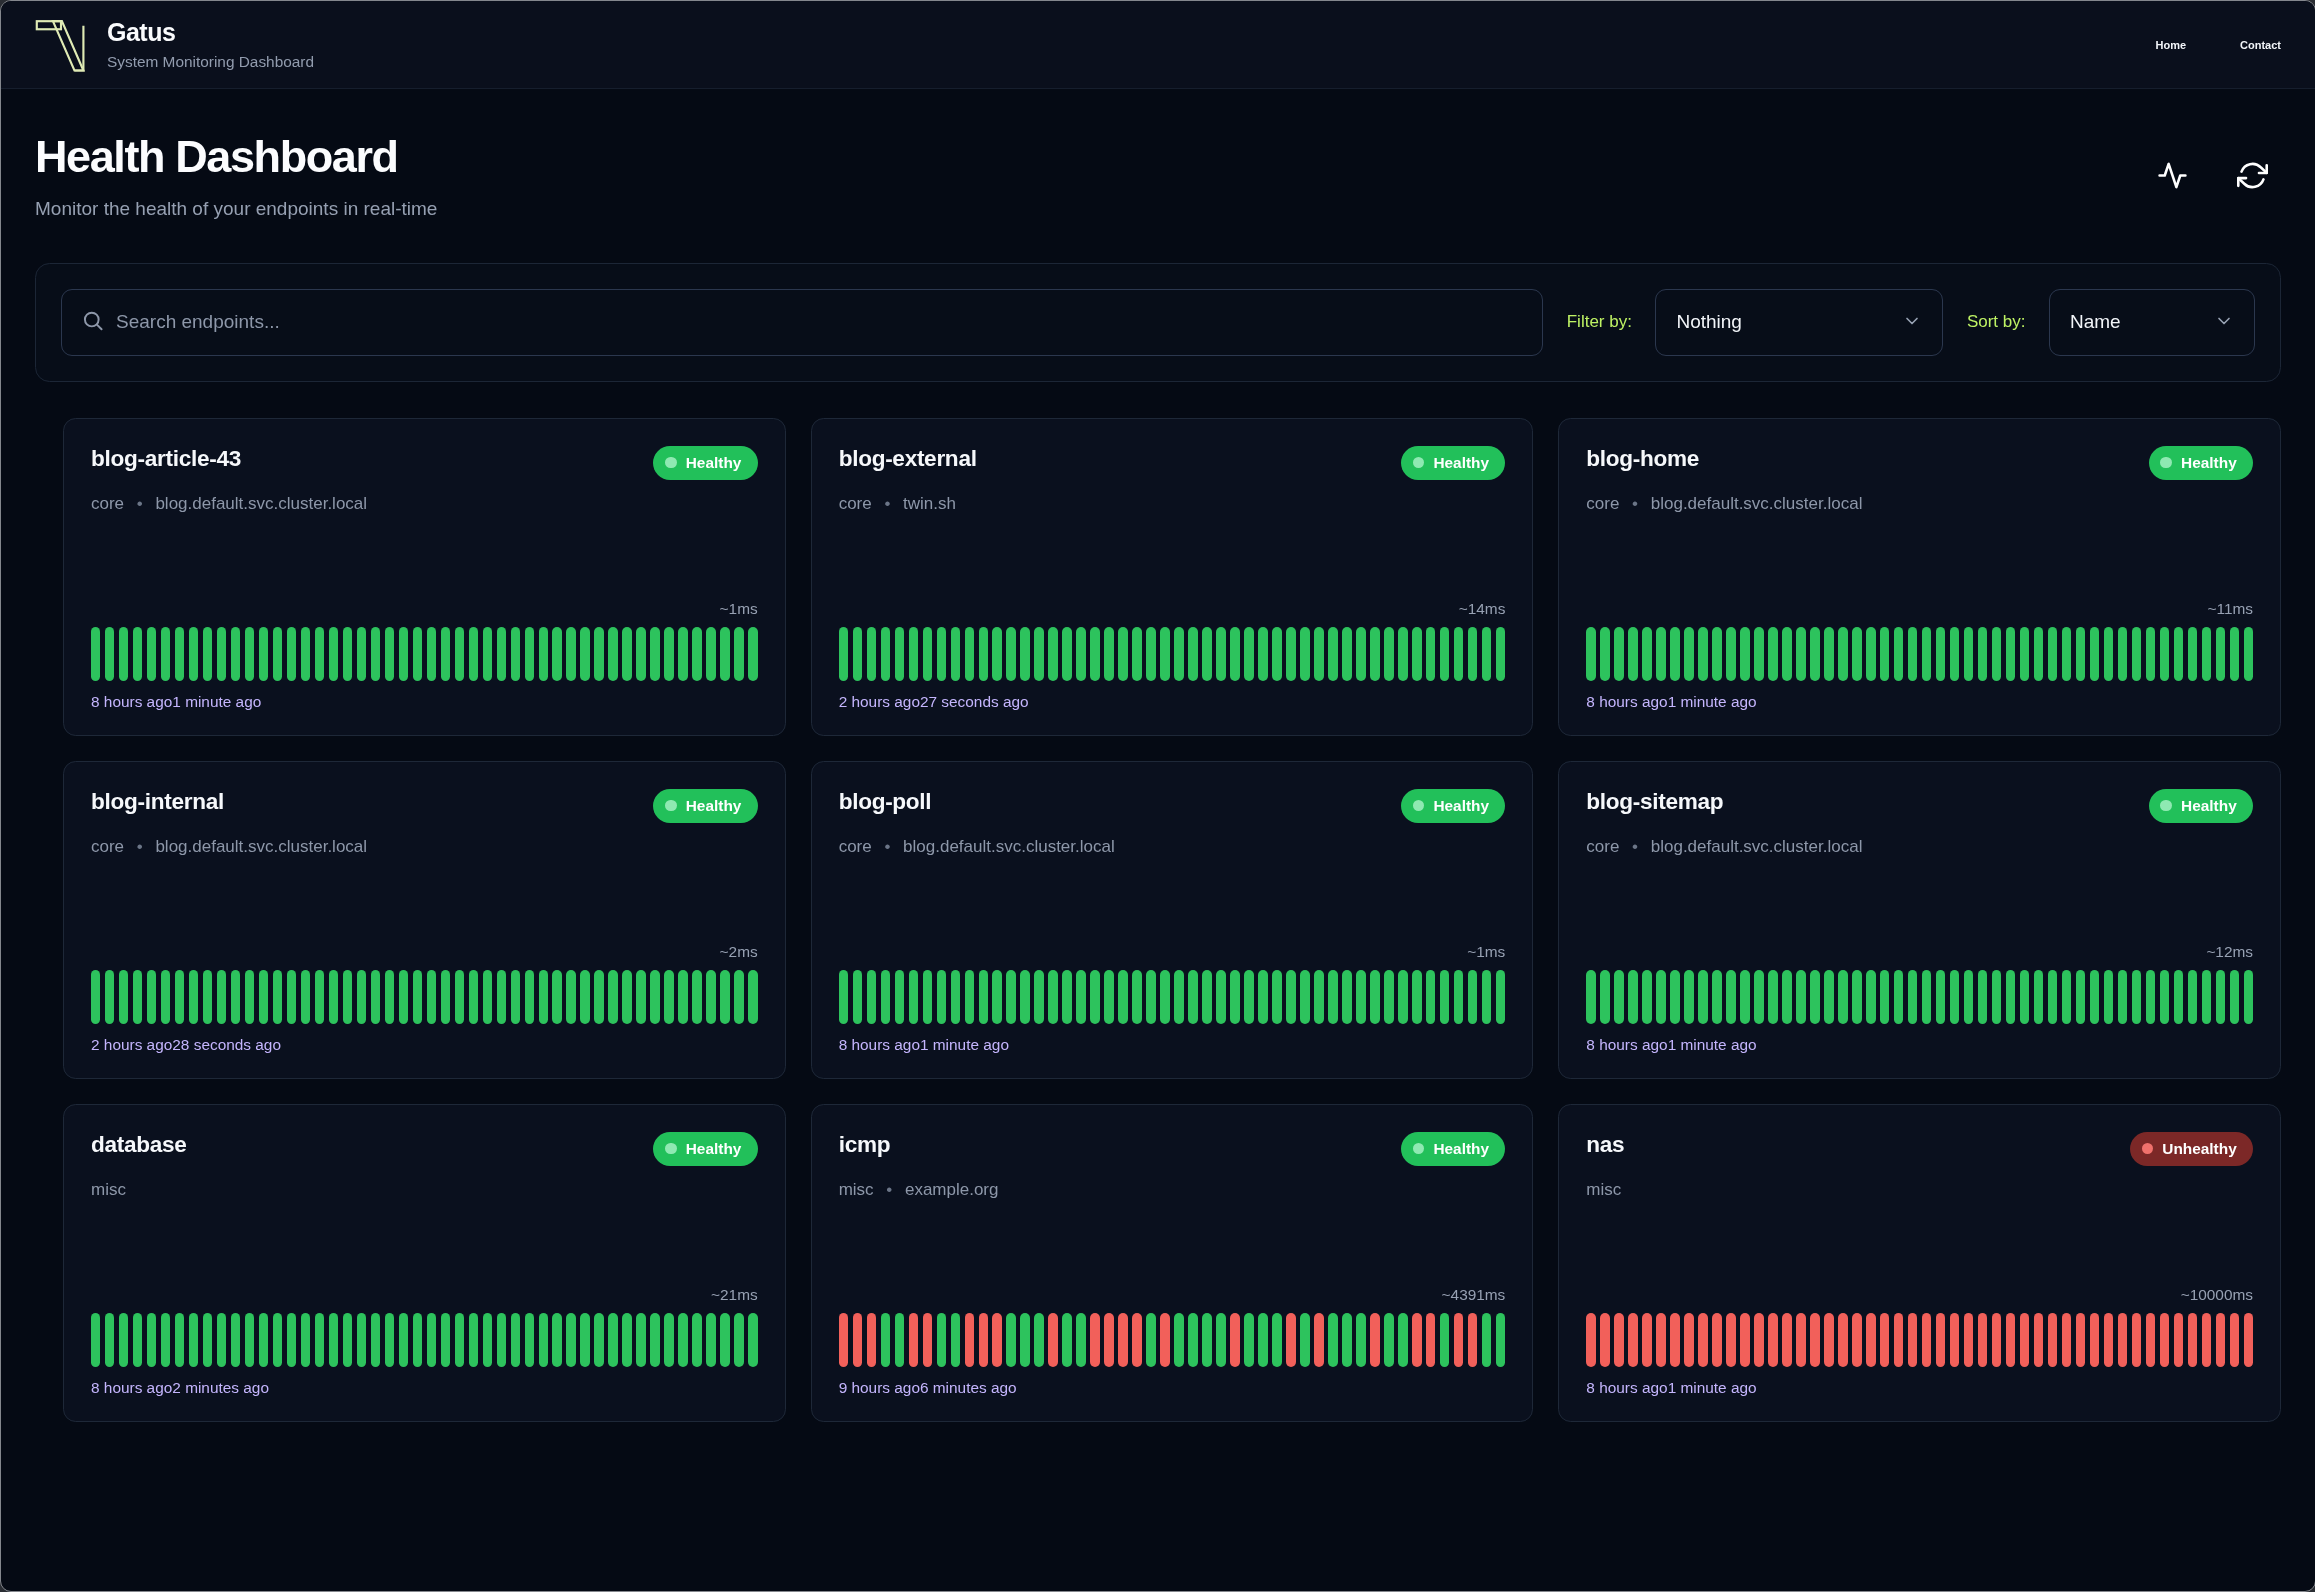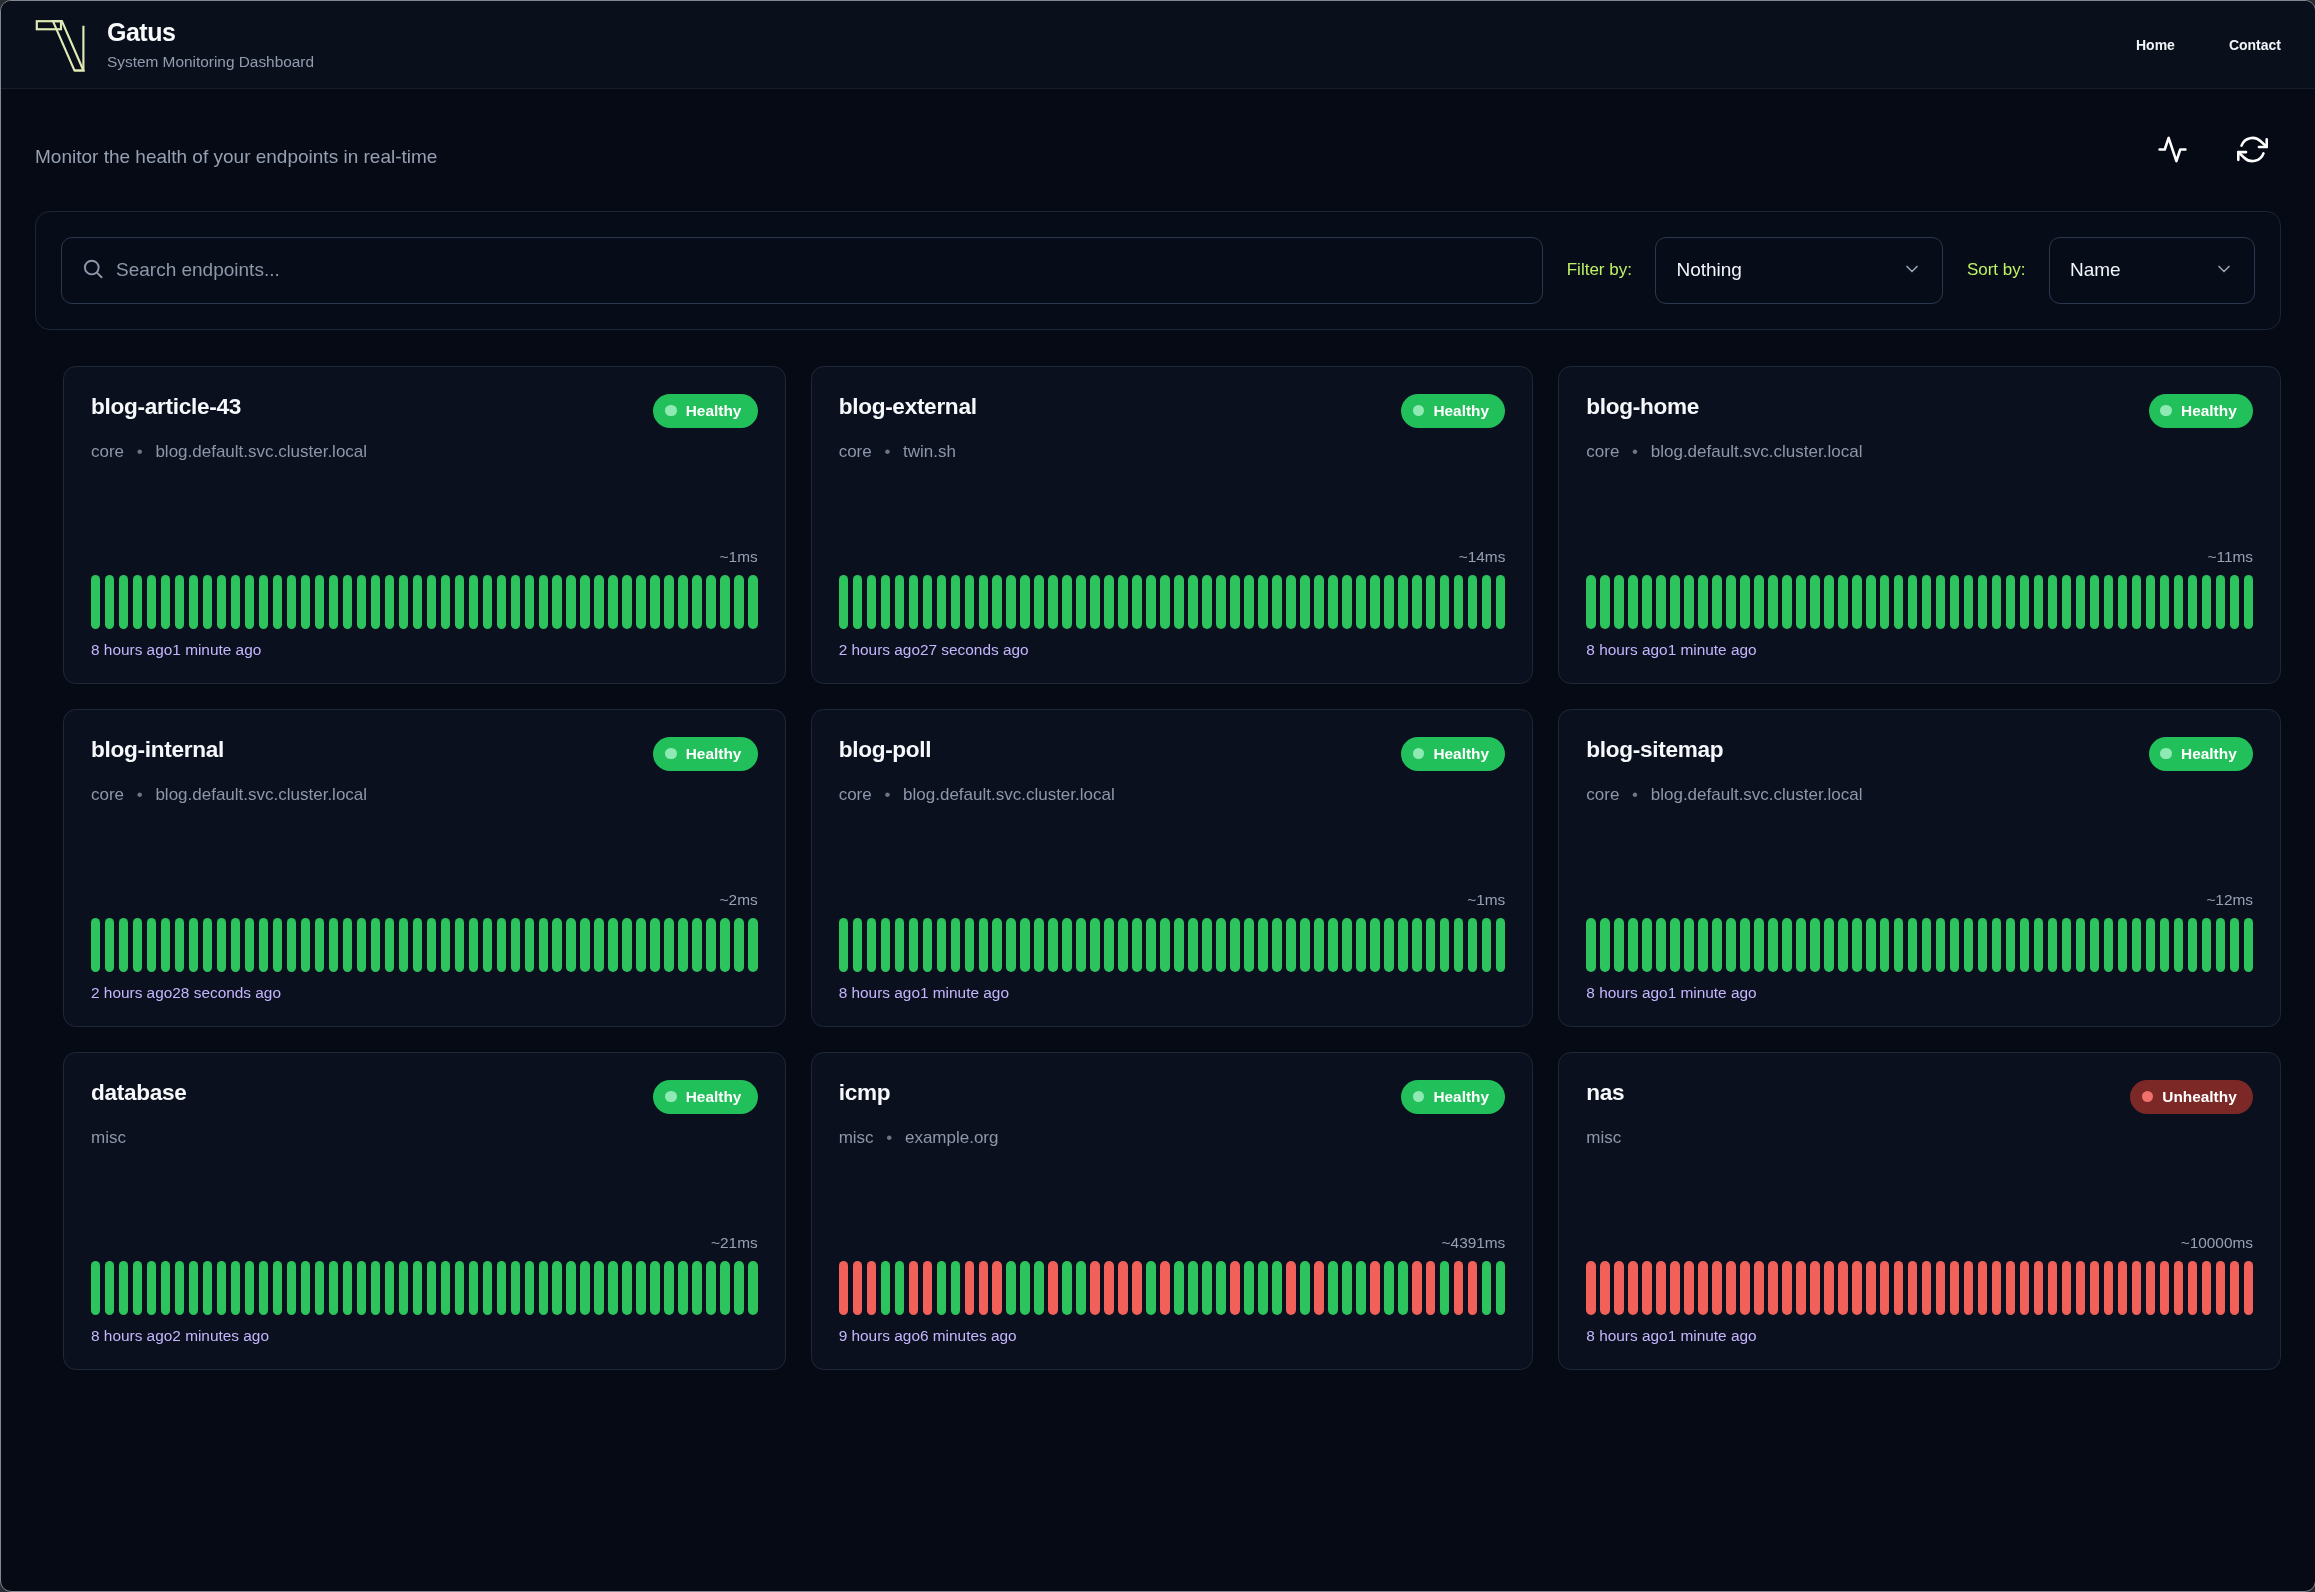--- a/index.html
+++ b/index.html
@@ -20,7 +20,7 @@
   .brand-title{ font-size:25px; font-weight:700; color:#fafbfd; letter-spacing:-0.5px; }
   .brand-subtitle{ font-size:15.4px; color:#929cae; margin-top:6.3px; }
   .top-nav{ margin-left:auto; display:flex; gap:54px; }
-  .nav-link{ font-size:14px; font-weight:600; color:#f2f5f9; cursor:pointer; }
+  .nav-link{ font-size:11px; font-weight:600; color:#f2f5f9; cursor:pointer; }
   
   .main{ flex:1; padding:0 34px; }
   .page-head{ margin-top:42px; display:flex; align-items:center; justify-content:space-between; }

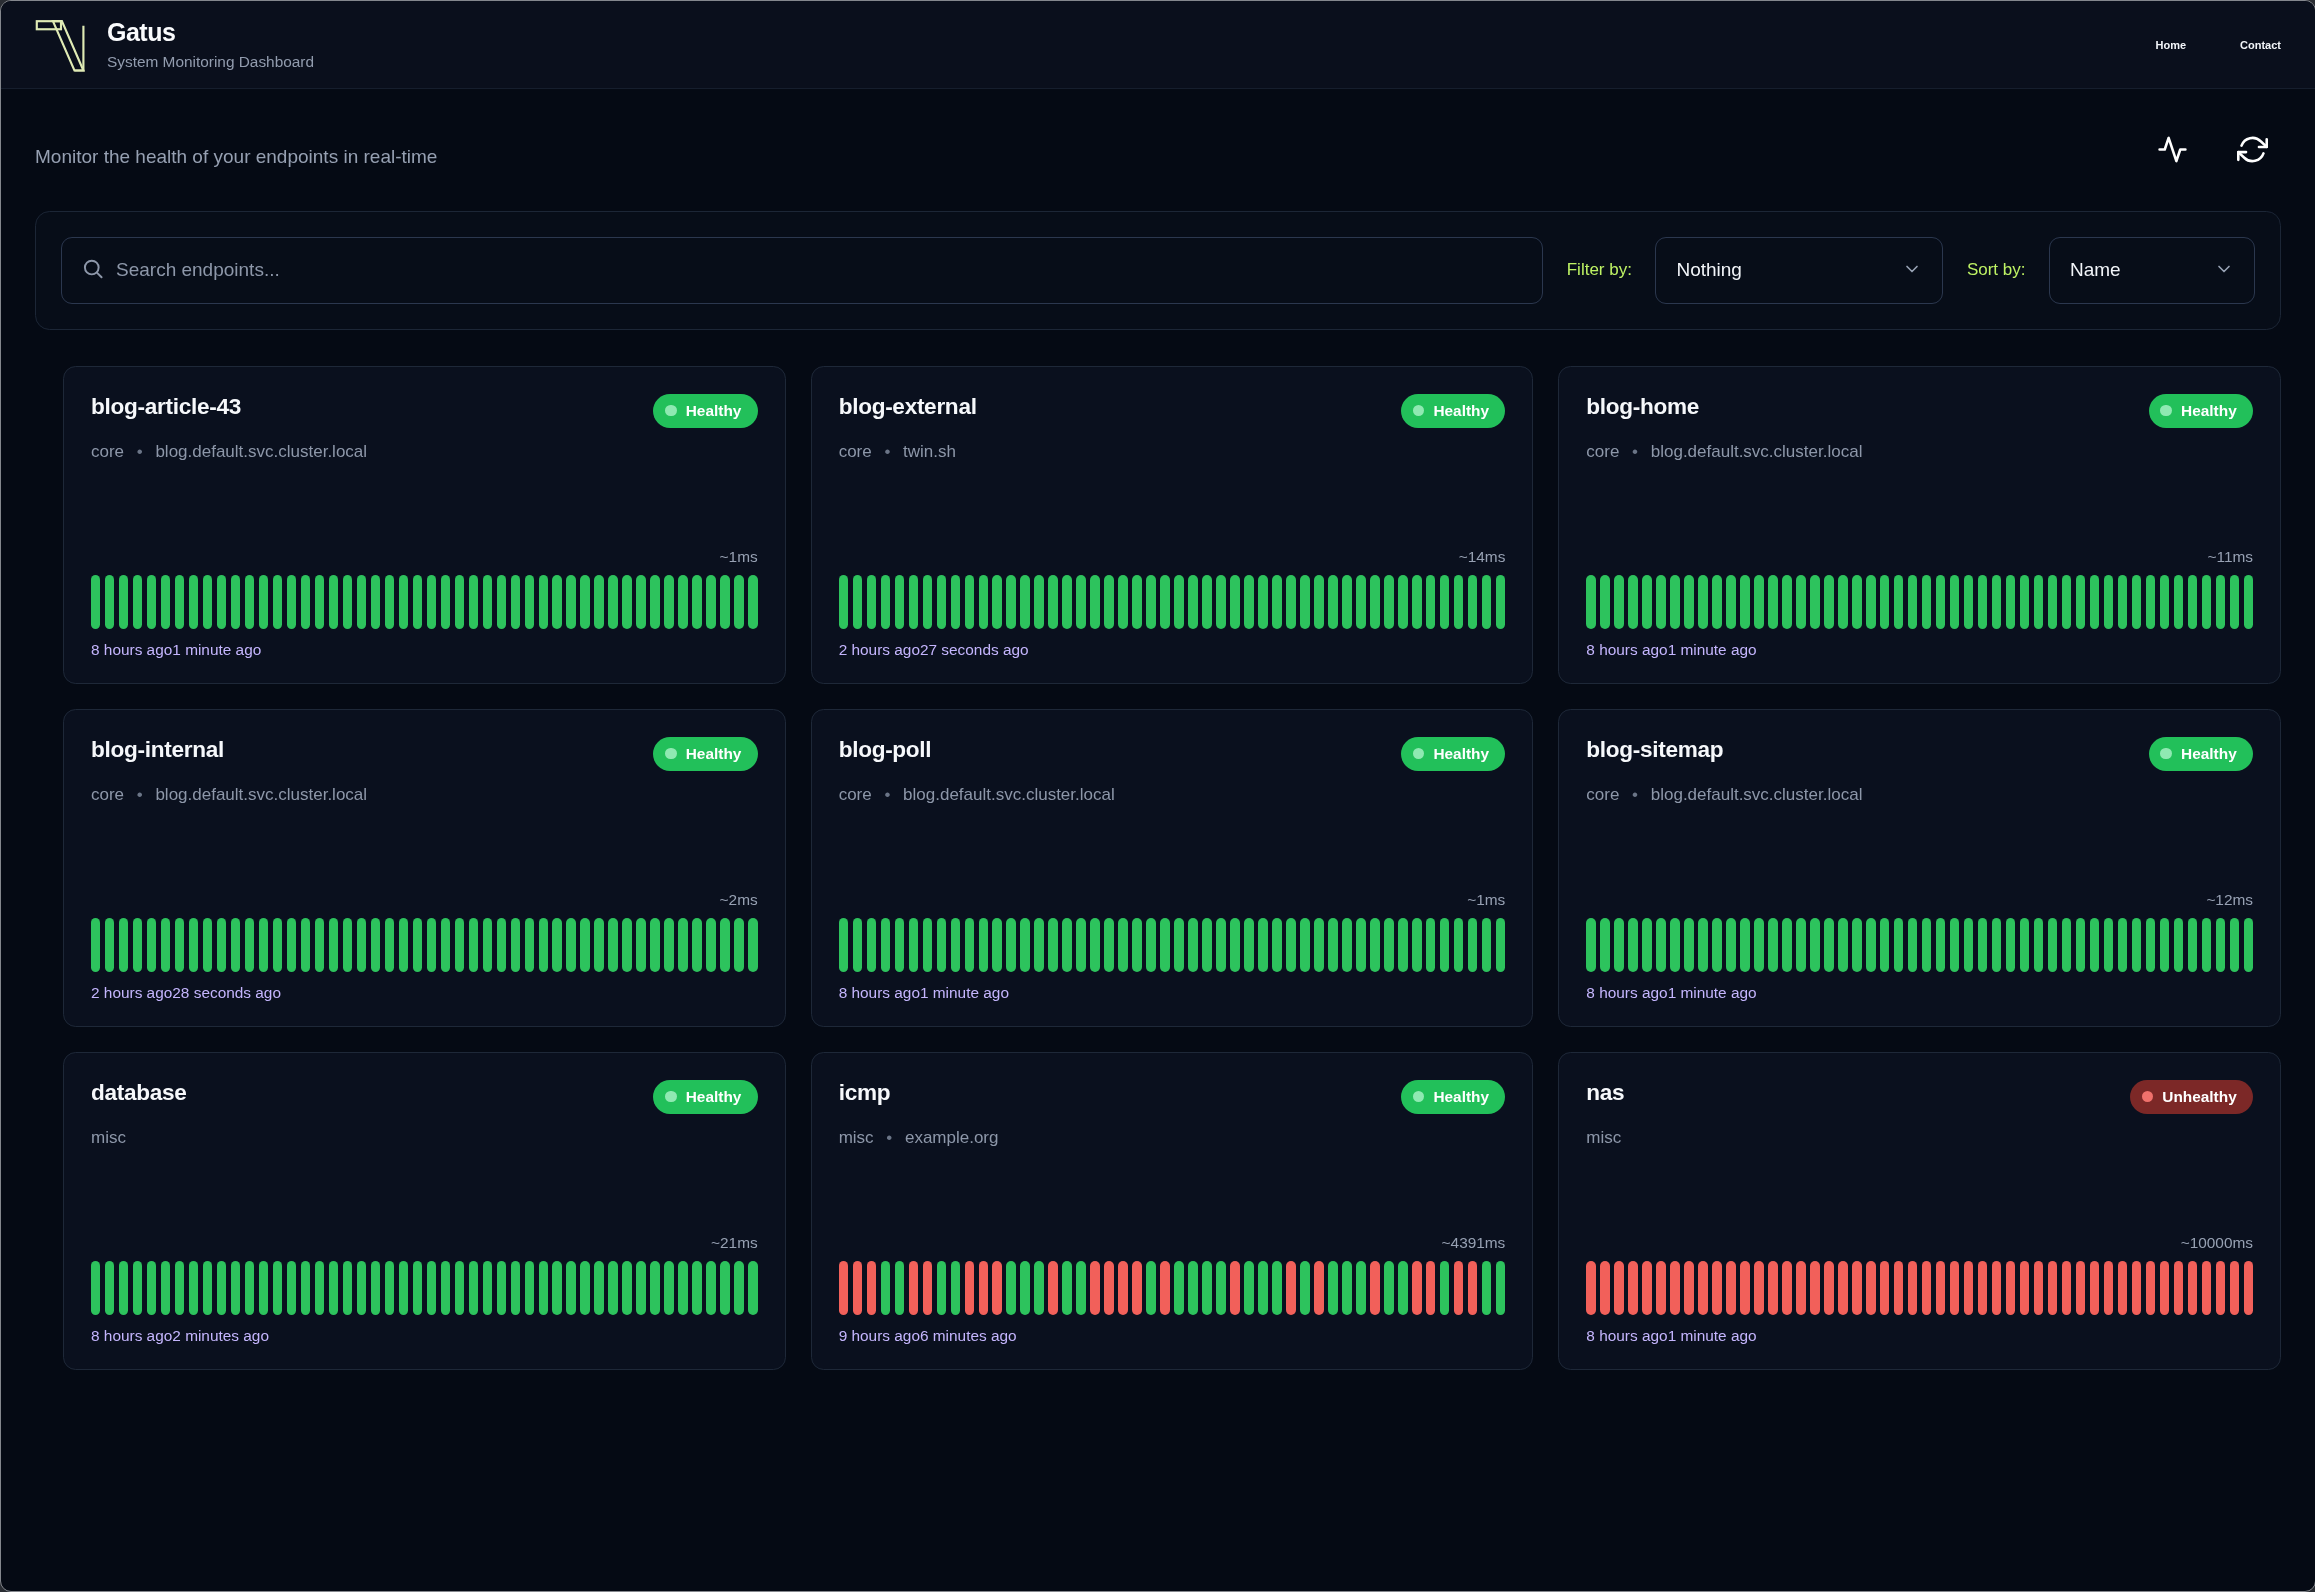--- a/index.html
+++ b/index.html
@@ -104,6 +104,7 @@
 
     <div class="page-head">
       <div>
+        <h1 class="page-title">Health Dashboard</h1>
         <div class="page-subtitle">Monitor the health of your endpoints in real-time</div>
       </div>
       <div class="head-actions">

